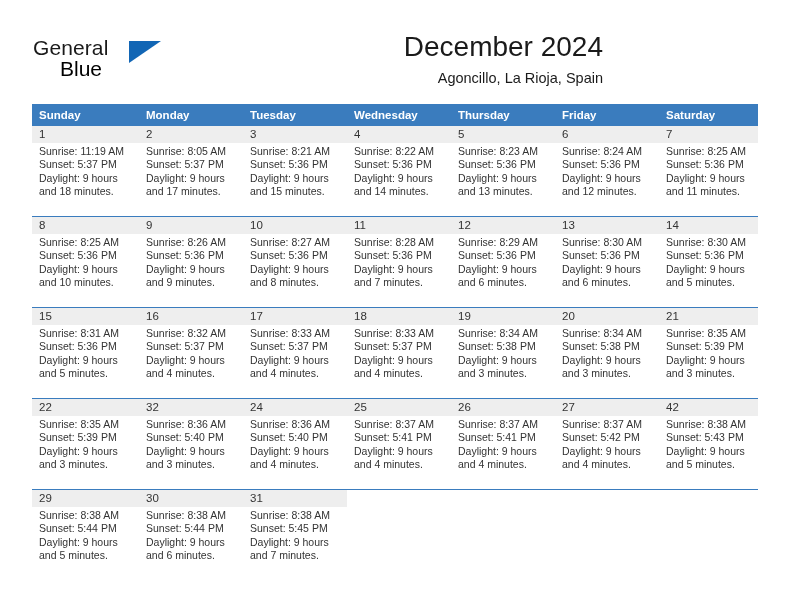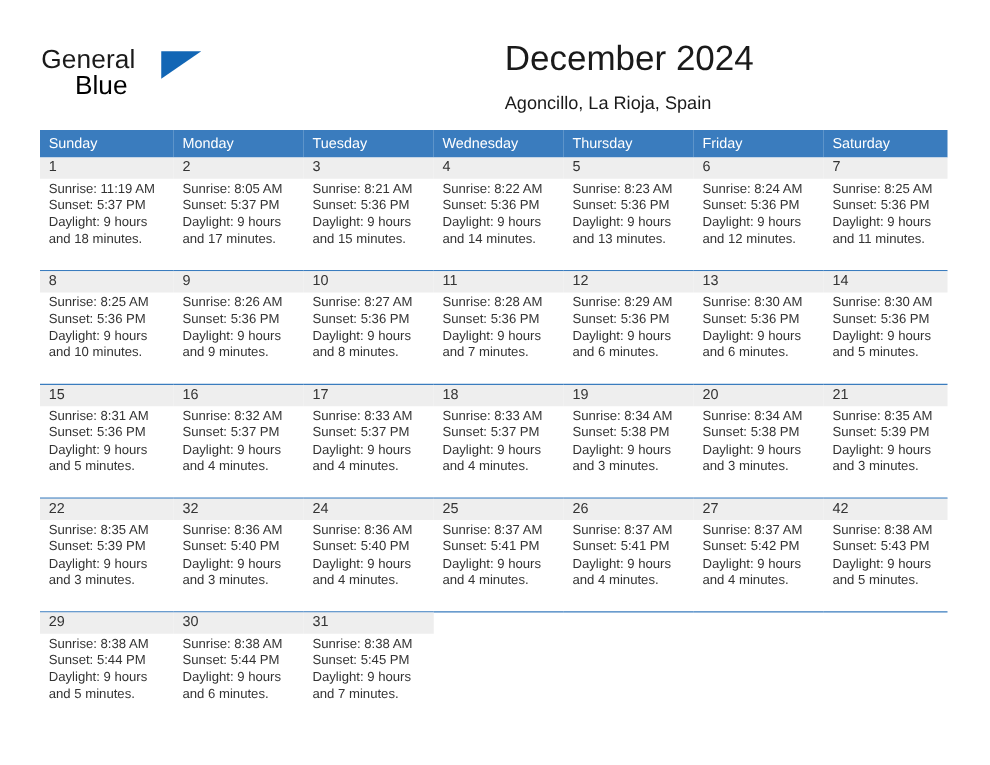--- a/index.html
+++ b/index.html
@@ -66,7 +66,7 @@
     position: absolute;
     right: 34px;
     top: 30px;
-    text-align: left;
+    text-align: right;
   }
   .month-title {
     font-size: 28px;

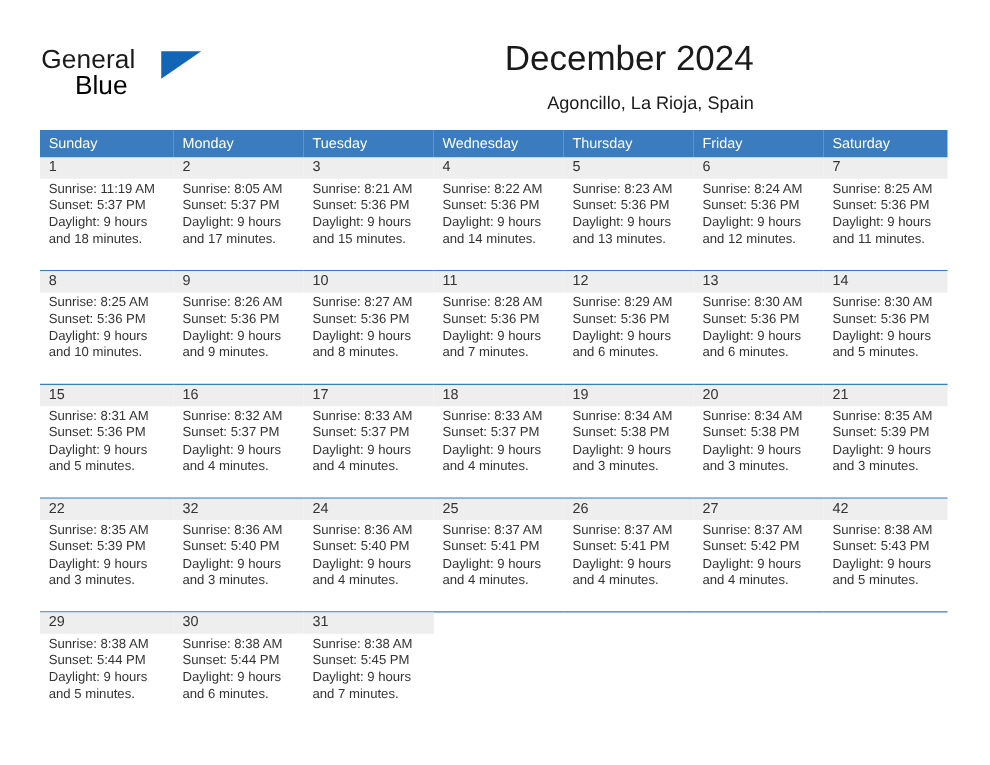--- a/index.html
+++ b/index.html
@@ -79,7 +79,7 @@
     font-size: 14.5px;
     color: #1a1a1a;
     line-height: 20px;
-    margin-top: 9px;
+    margin-top: 4px;
     white-space: nowrap;
   }
 

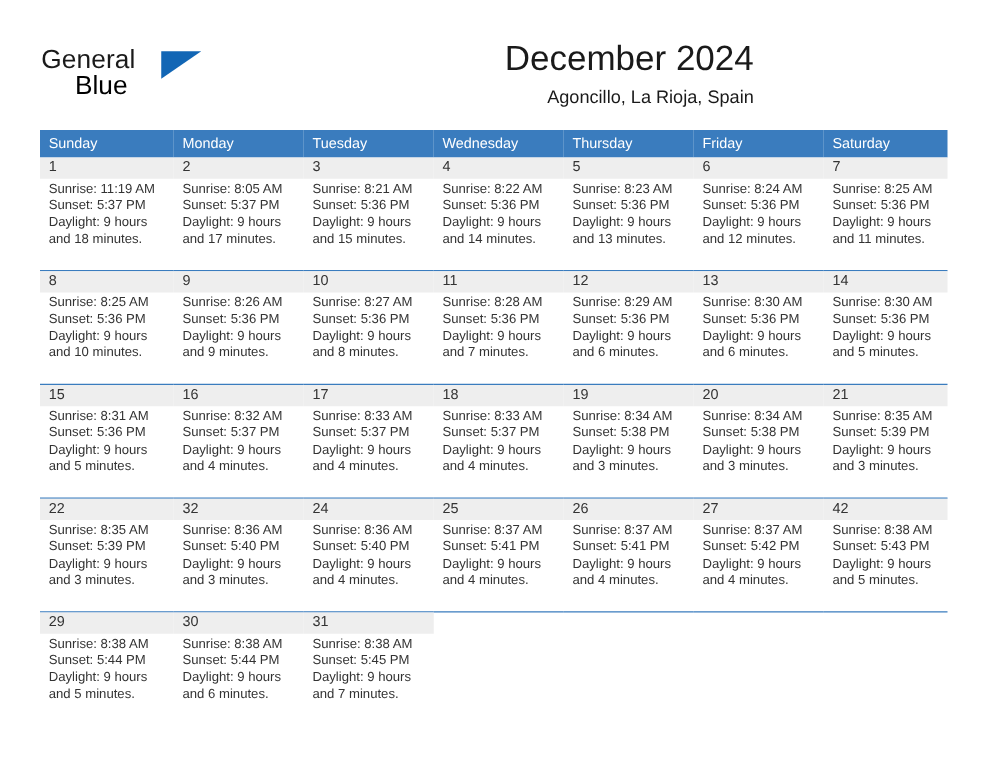--- a/index.html
+++ b/index.html
@@ -96,7 +96,7 @@
     background: #3a7cbe;
     color: #ffffff;
     font-size: 11.5px;
-    font-weight: normal;
+    font-weight: bold;
     text-align: left;
     padding: 5px 0 5px 7px;
     height: 12px;

